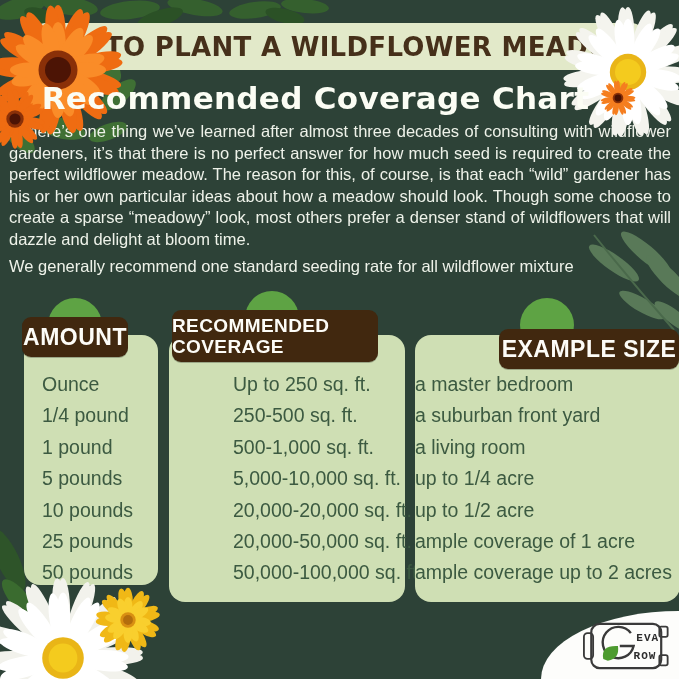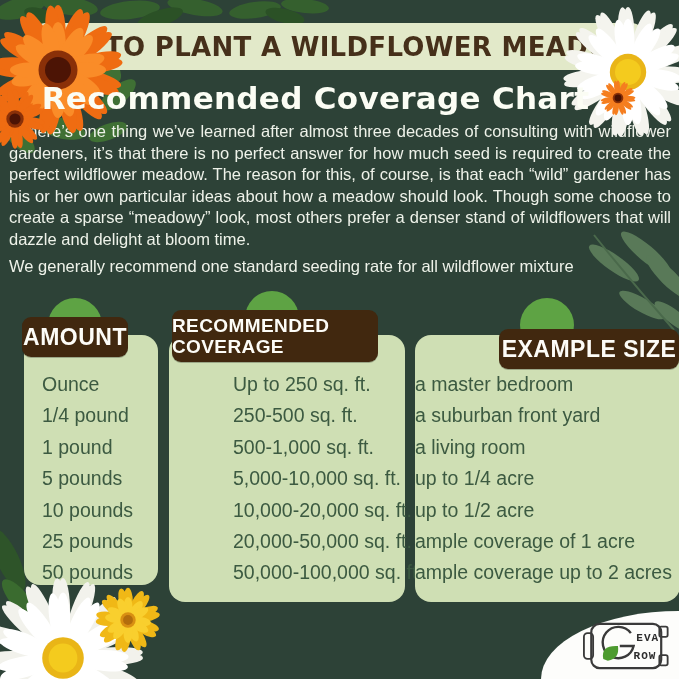--- a/index.html
+++ b/index.html
@@ -287,7 +287,7 @@
         <div class="cell">250-500 sq. ft.</div>
         <div class="cell">500-1,000 sq. ft.</div>
         <div class="cell">5,000-10,000 sq. ft.</div>
-        <div class="cell">10,000-20,000 sq. ft.</div>
+        <div class="cell">20,000-20,000 sq. ft.</div>
         <div class="cell">20,000-50,000 sq. ft.</div>
         <div class="cell">50,000-100,000 sq. ft.</div>
       </div>

